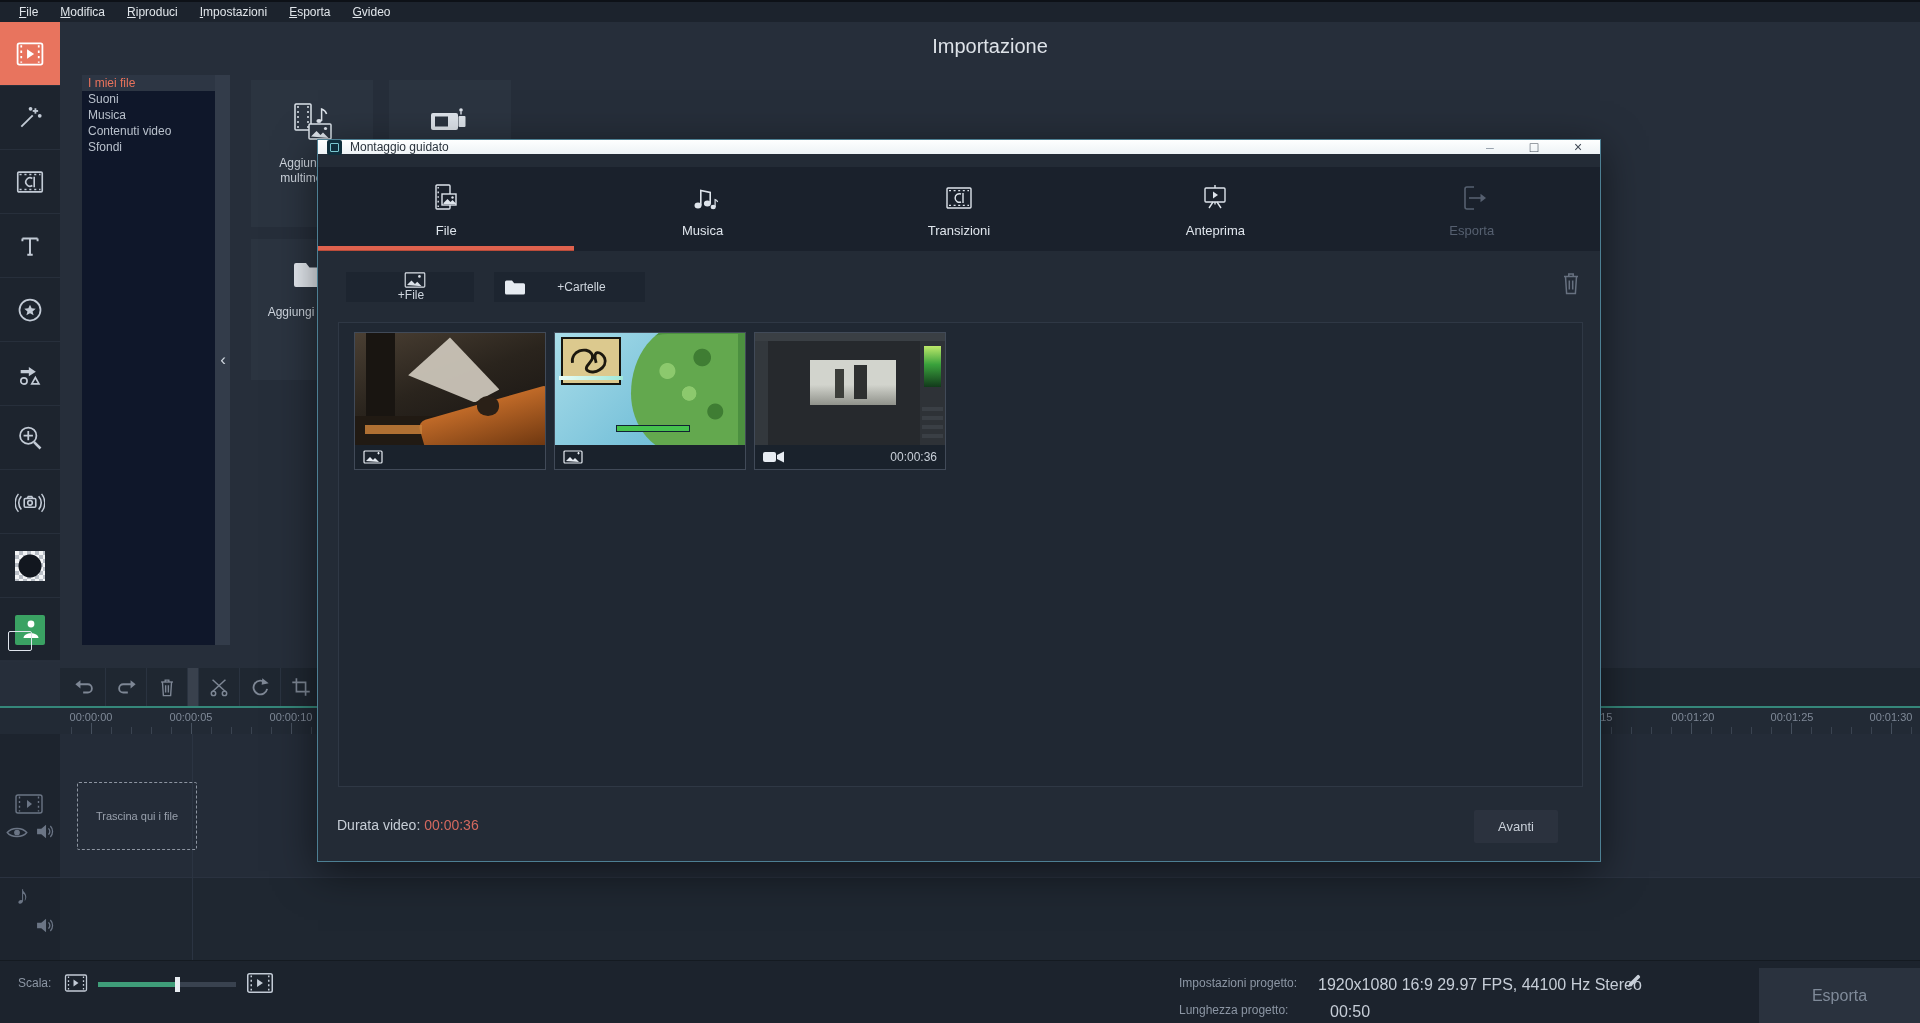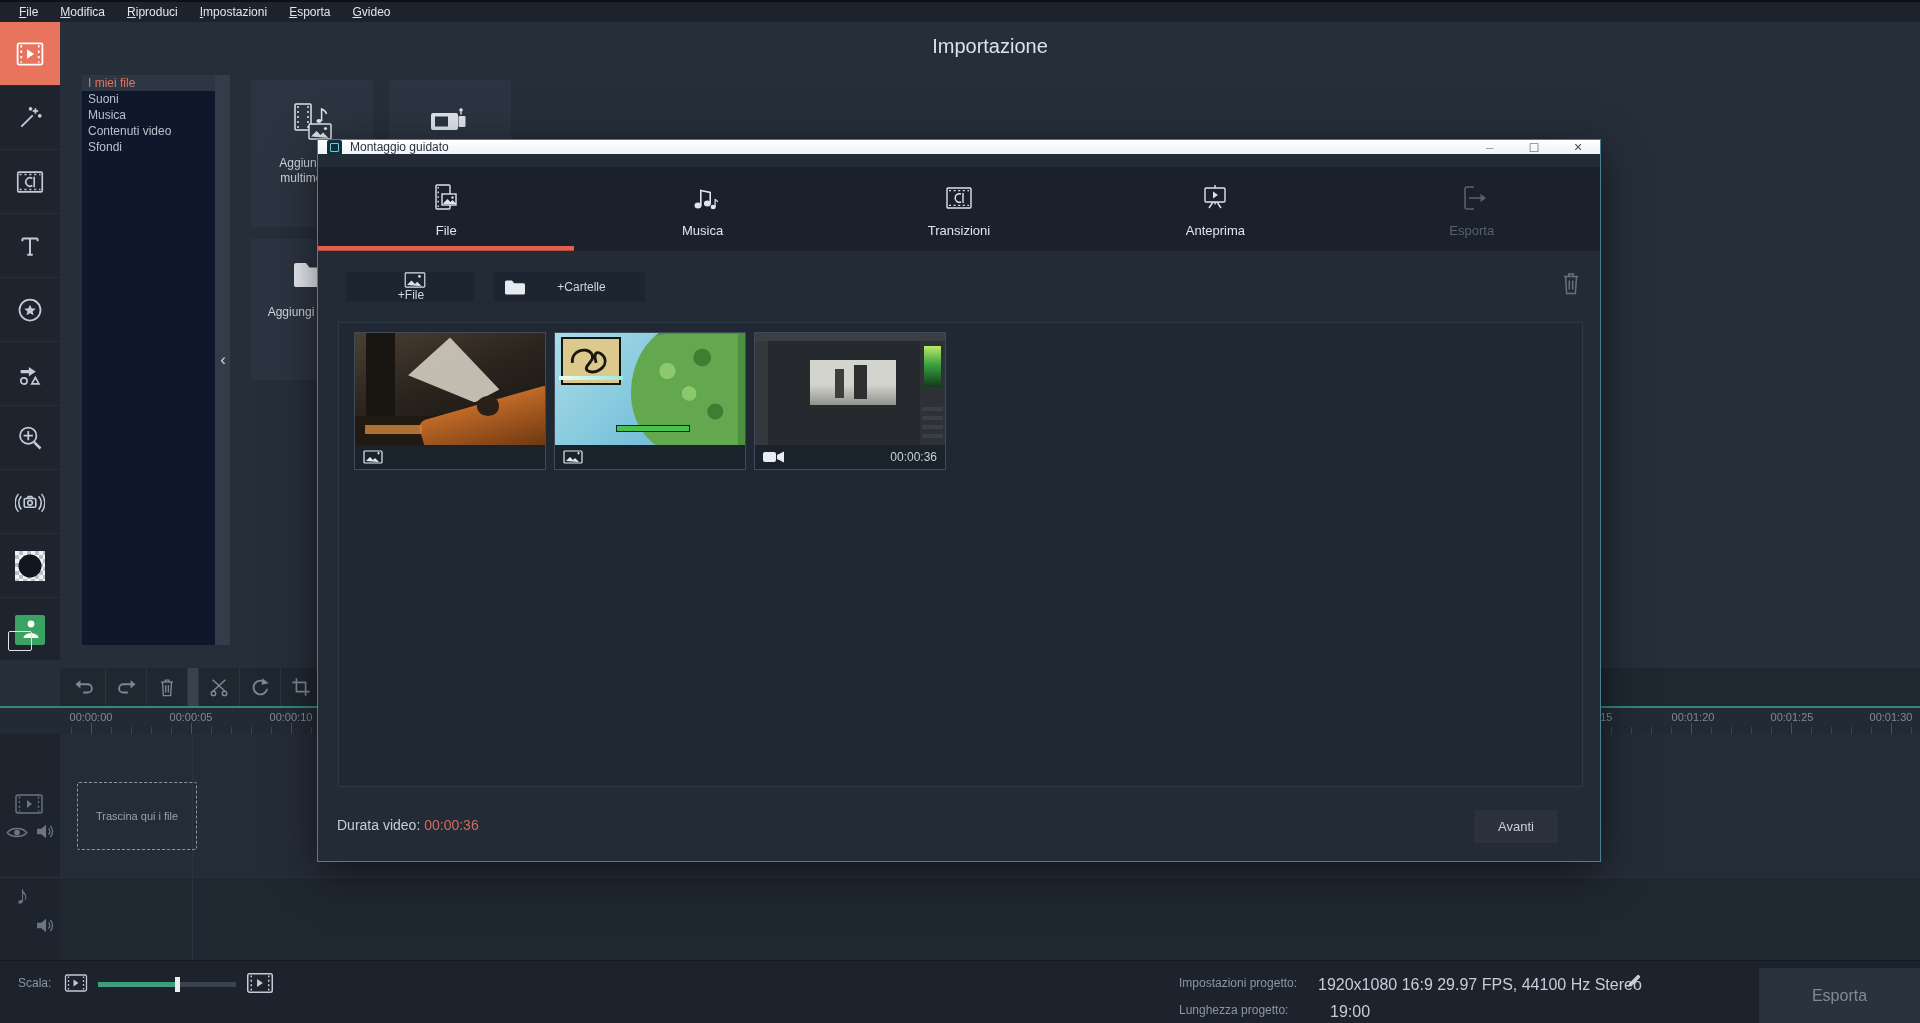--- a/index.html
+++ b/index.html
@@ -404,7 +404,7 @@
       <path d="M2 14 L3.2 10.2 L11 2.4 a1.6 1.6 0 0 1 2.3 0 l0.3 0.3 a1.6 1.6 0 0 1 0 2.3 L5.8 12.8 Z"></path>
     </svg>
     <span class="sb-text abs" style="left:1179px;top:42px">Lunghezza progetto:</span>
-    <span class="sb-val abs" style="left:1330px;top:42px">19:00</span>
+    <span class="sb-val abs" style="left:1330px;top:42px">00:50</span>
 
     <button id="export-main">Esporta</button>
   </footer>

